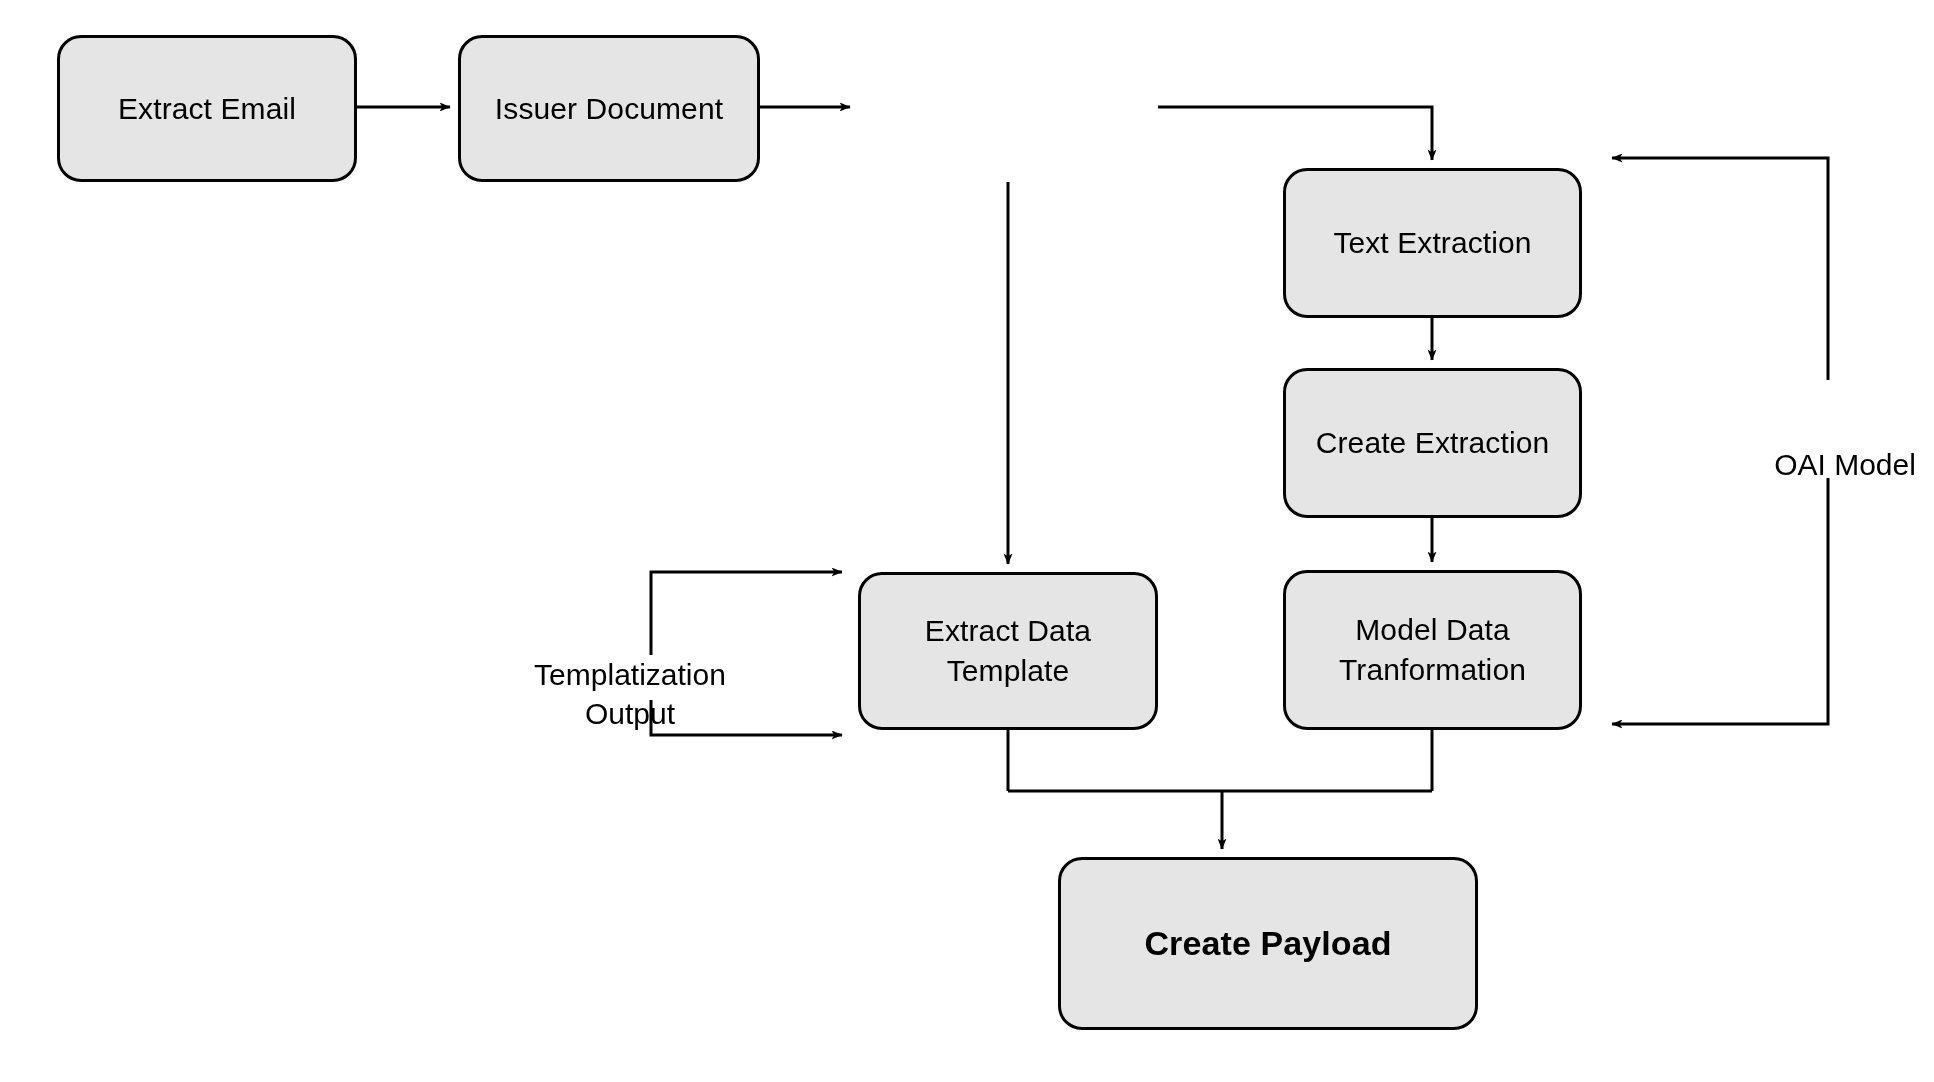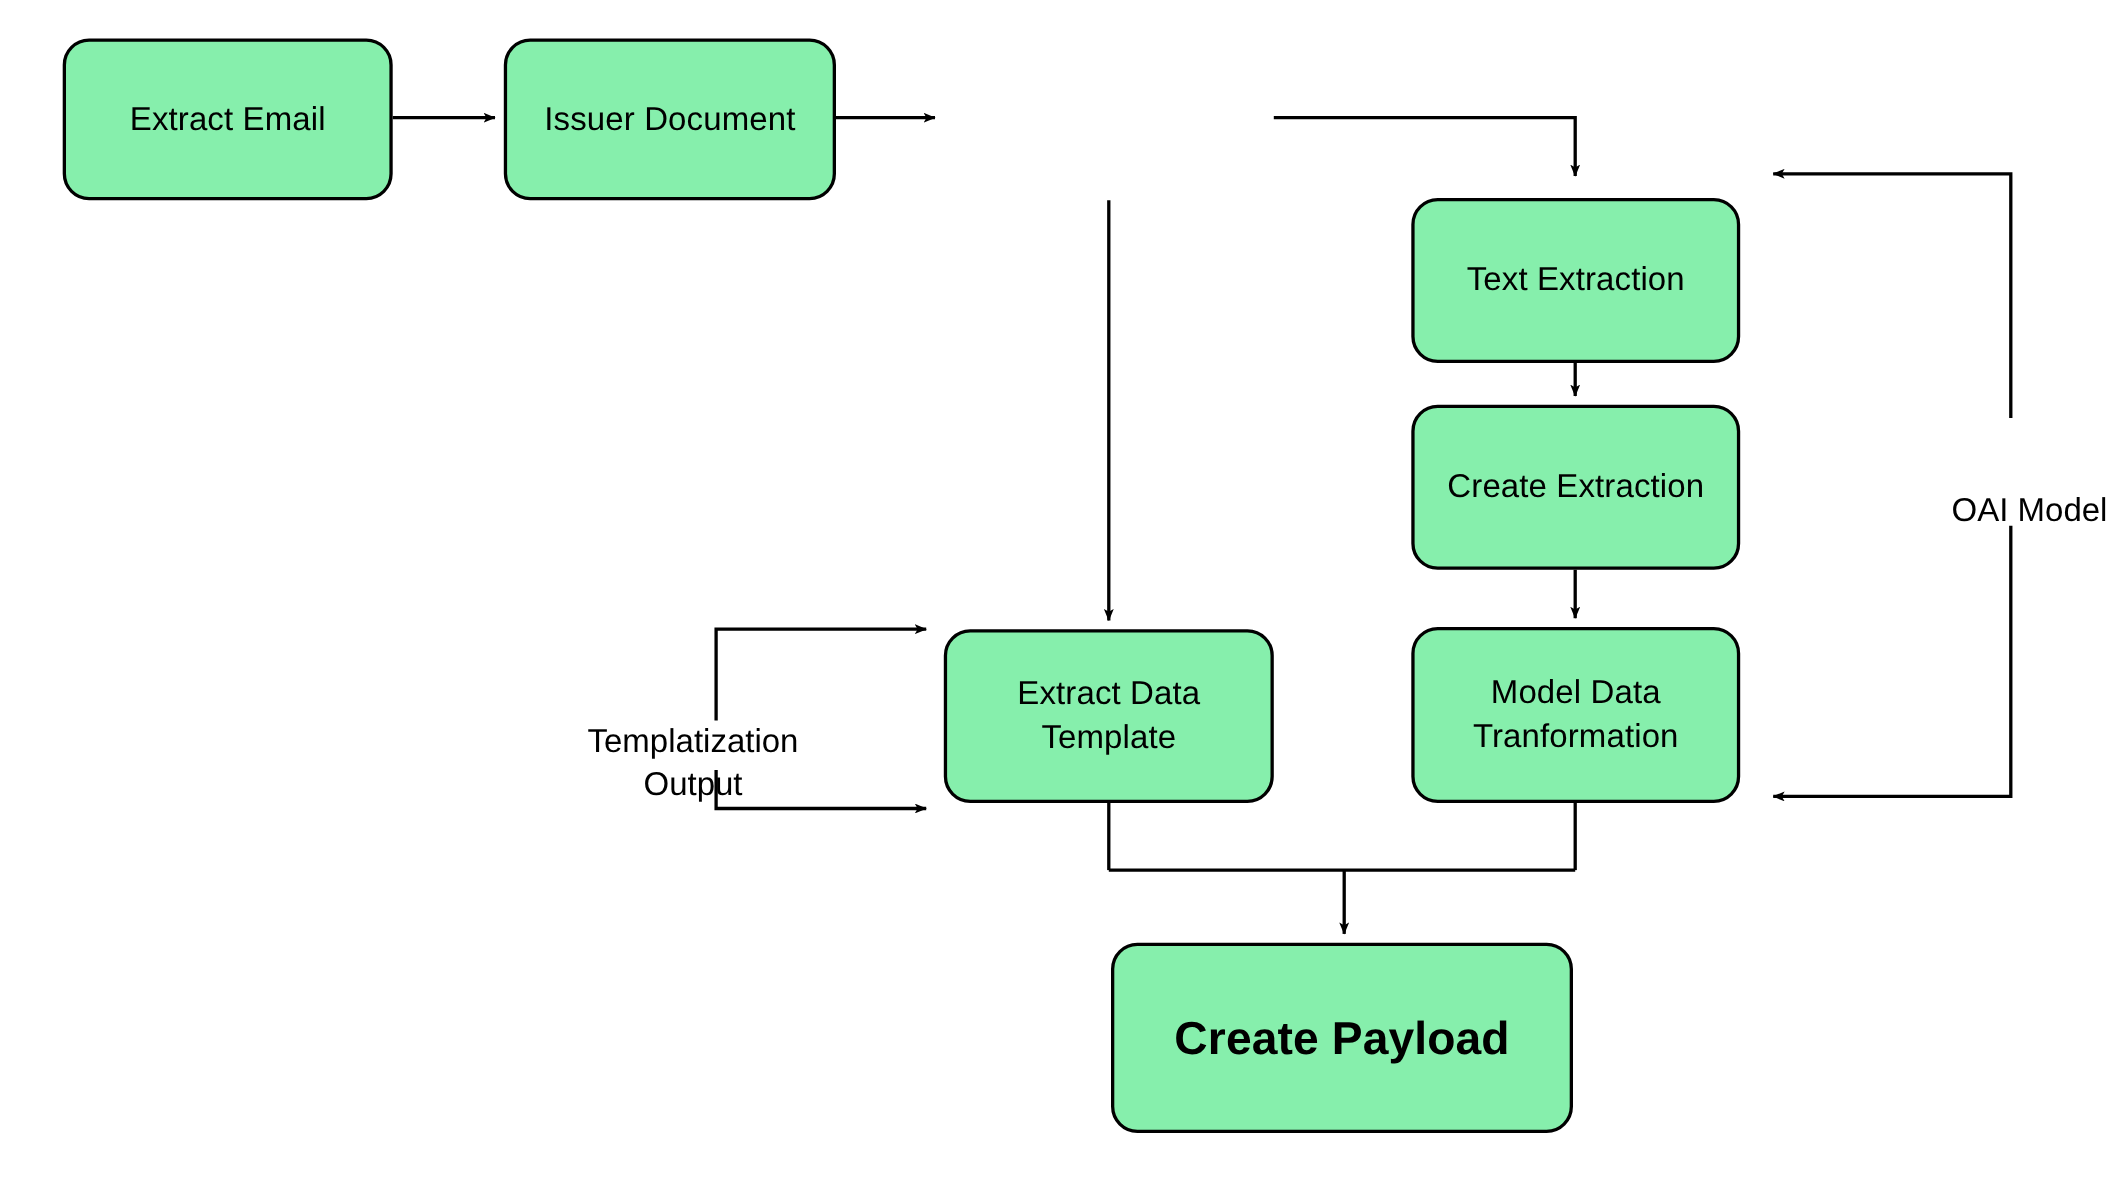--- a/index.html
+++ b/index.html
@@ -29,7 +29,7 @@
   .node {
     position: absolute;
     box-sizing: border-box;
-    background: #86efac;
+    background: #e5e5e5;
     border: 3px solid #000000;
     border-radius: 24px;
     display: flex;

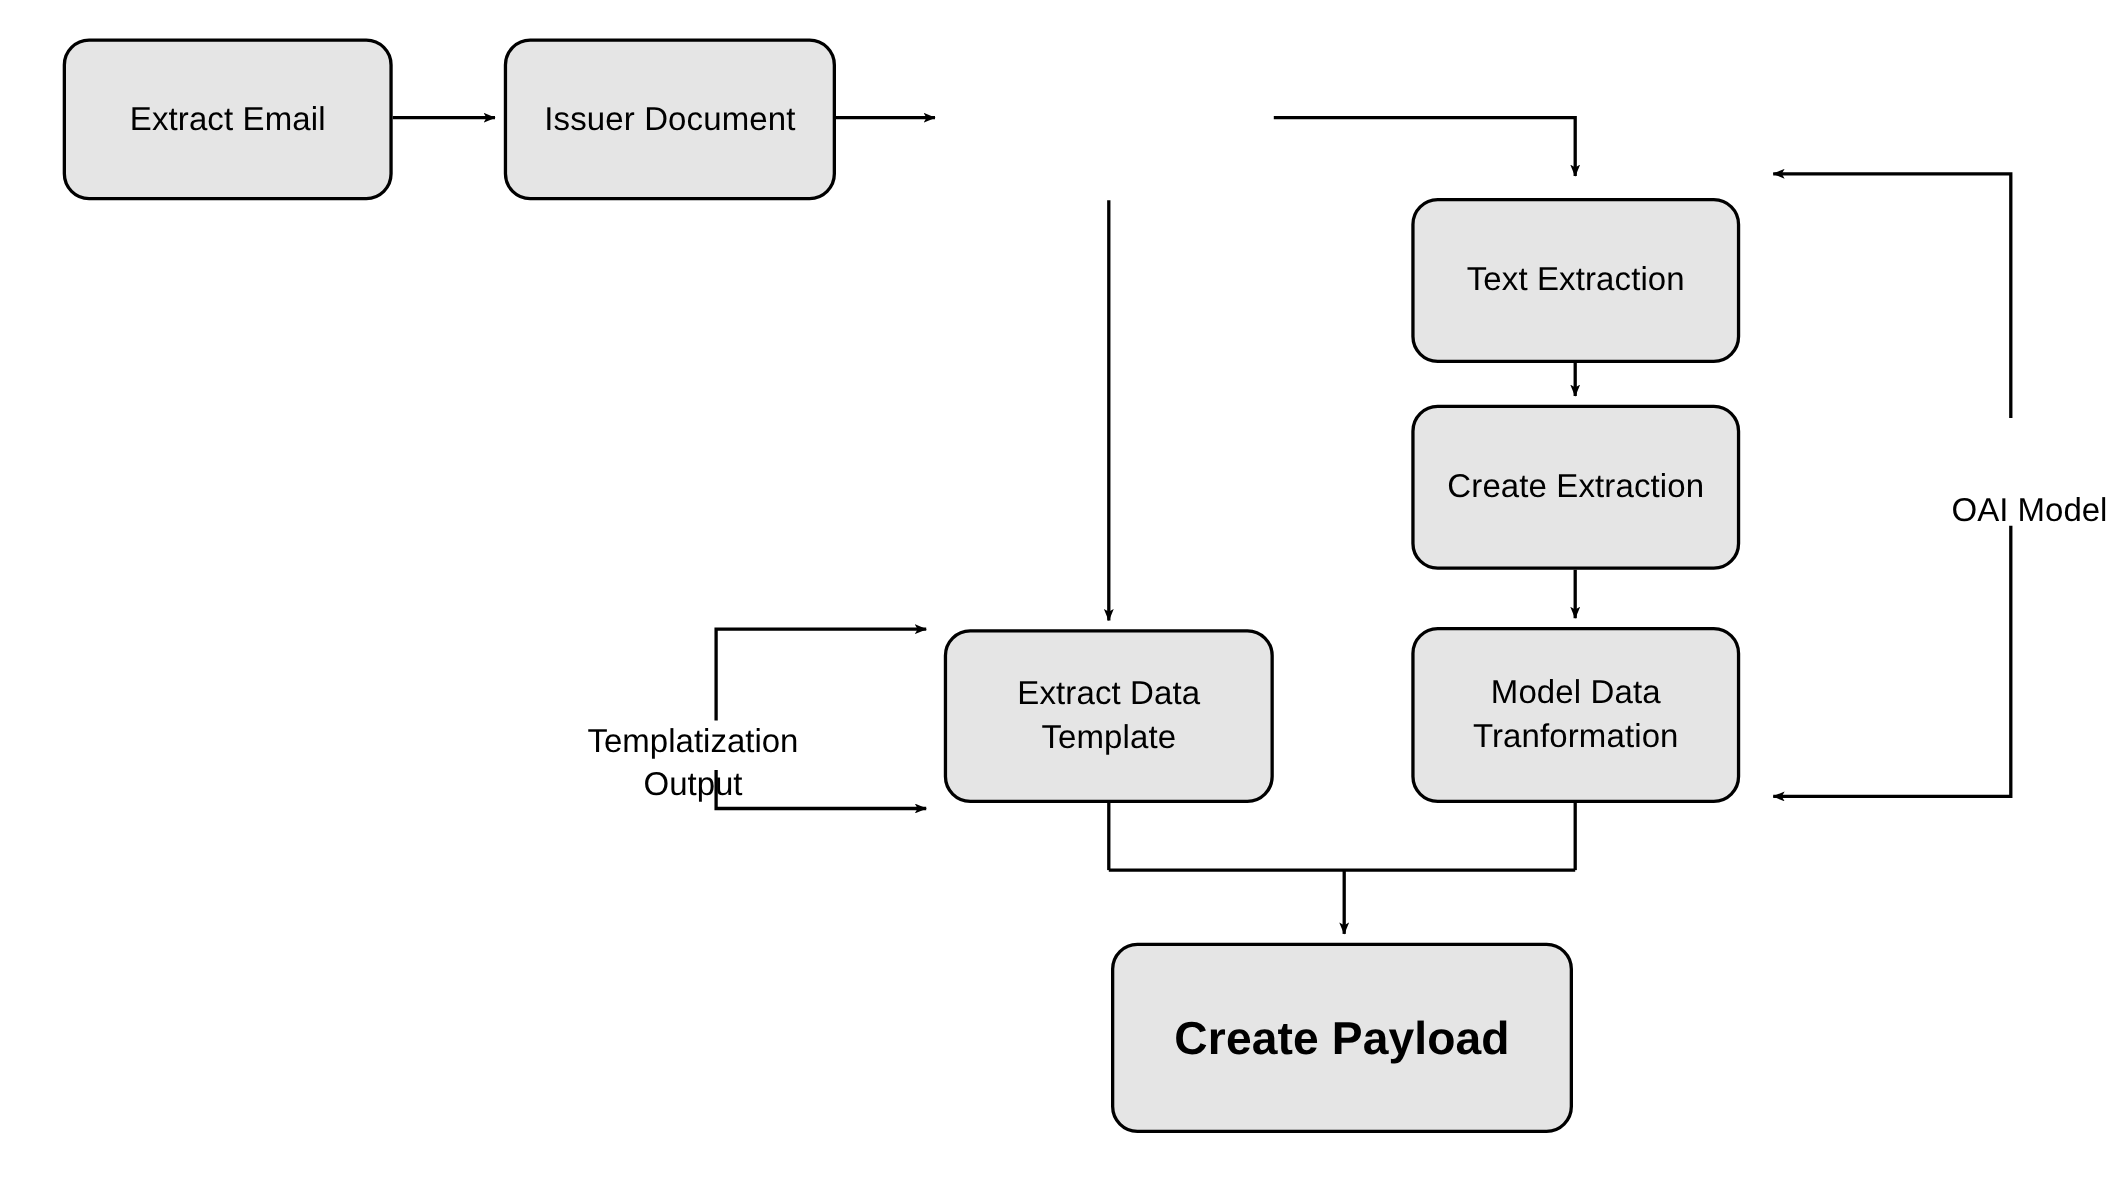--- a/index.html
+++ b/index.html
@@ -116,7 +116,7 @@
   </div>
 
 
-  <div class="node" style="left:1283px; top:180px; width:299px; height:150px;">
+  <div class="node" style="left:1283px; top:168px; width:299px; height:150px;">
     <span class="node-label">Text Extraction</span>
   </div>
 

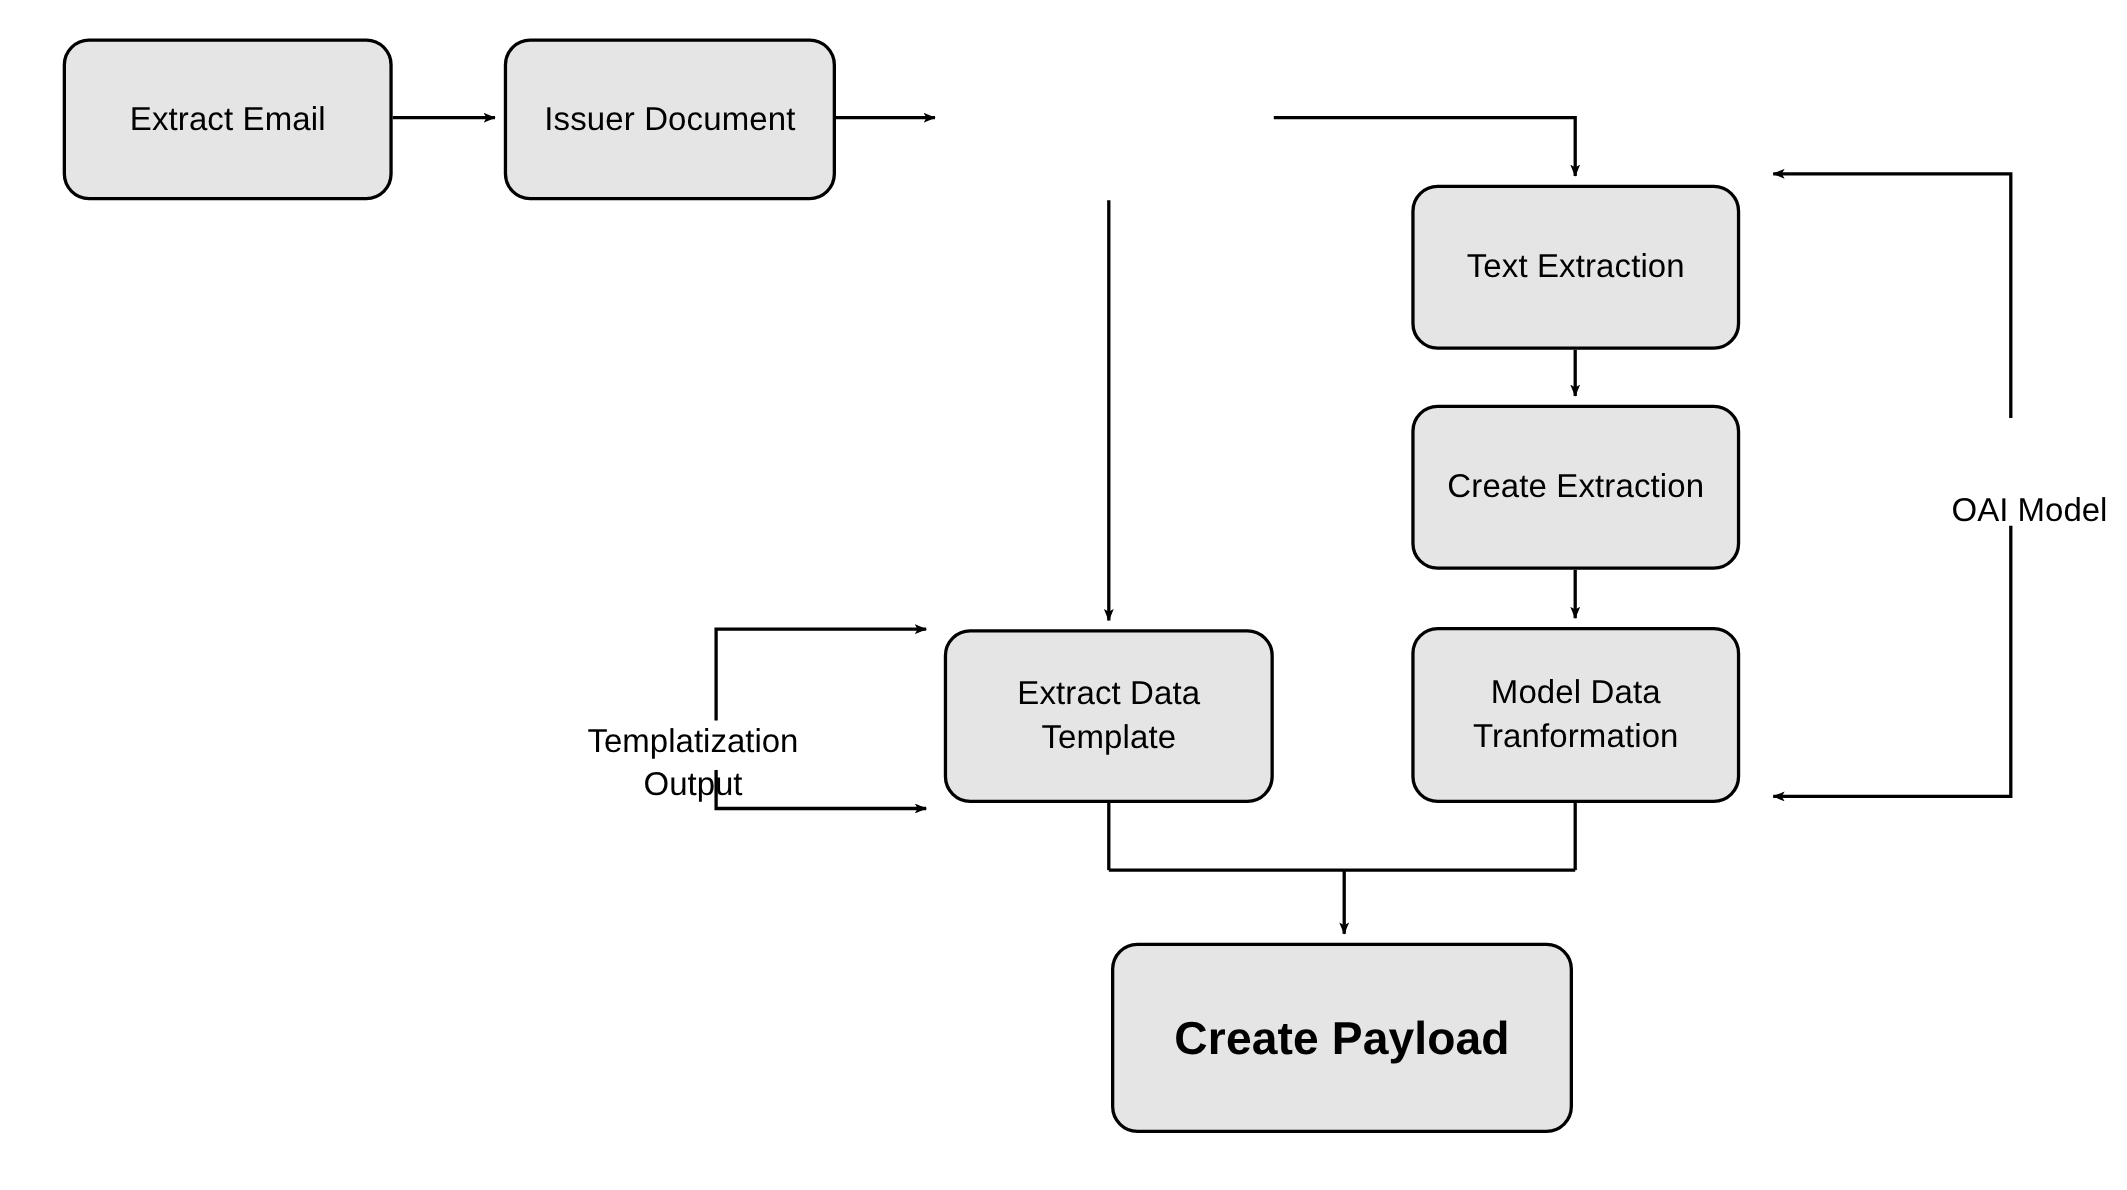--- a/index.html
+++ b/index.html
@@ -45,7 +45,8 @@
   }
   .node.bold {
     font-weight: 700;
-    font-size: 42px;
+    font-size: 34px;
+    margin-left: 48px;
   }
   .node-label {
     display: block;

